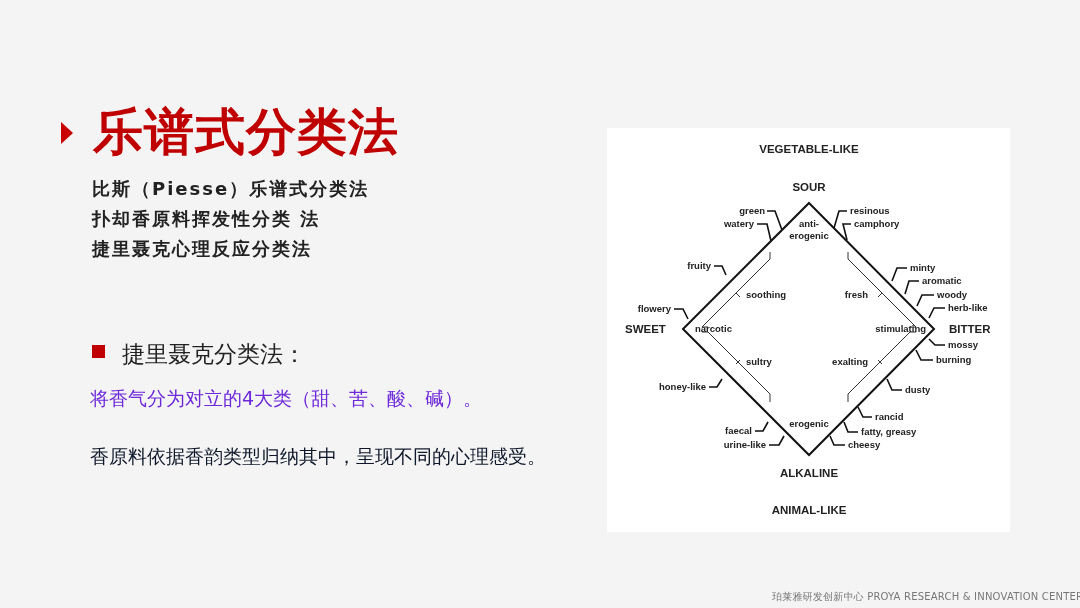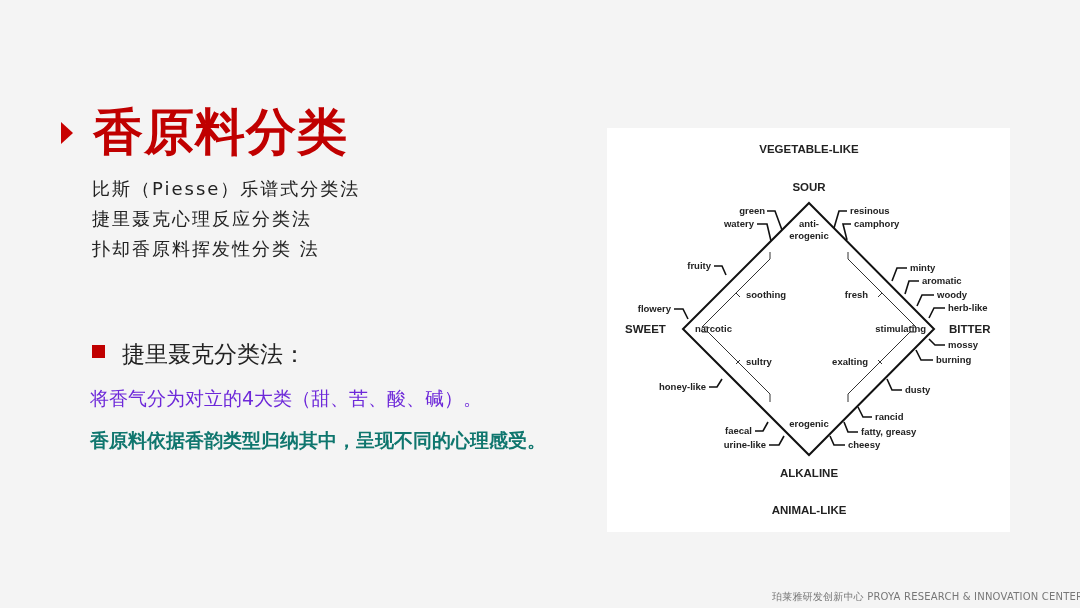--- a/index.html
+++ b/index.html
@@ -55,7 +55,7 @@
 <body>
 
 <div class="title-marker"></div>
-<div class="title">香原料分类</div>
+<div class="title">乐谱式分类法</div>
 
 <div class="methods">
   <div class="method">比斯（Piesse）乐谱式分类法</div>

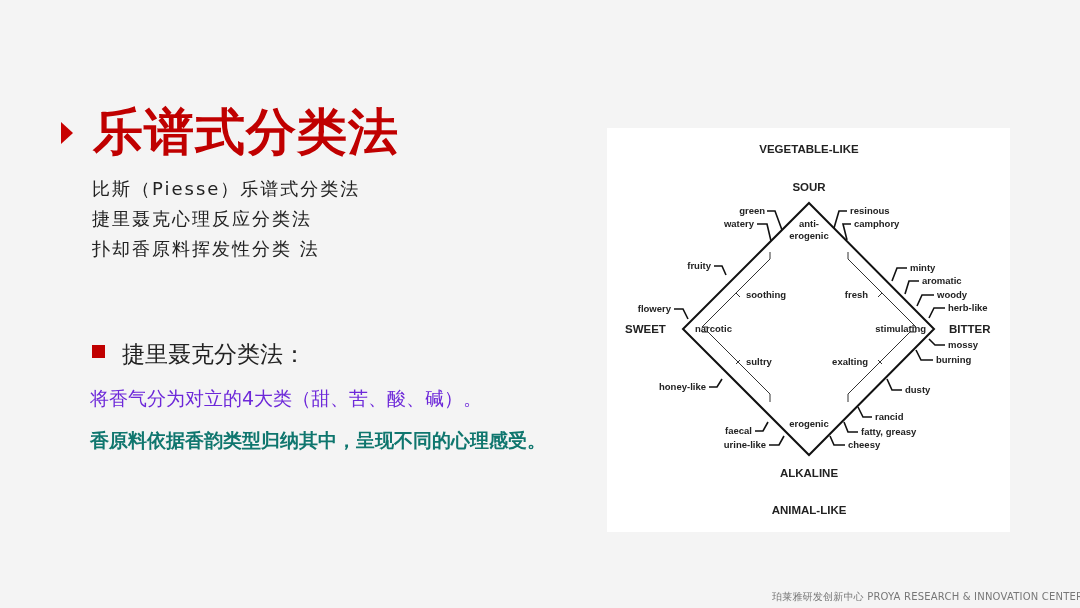--- a/index.html
+++ b/index.html
@@ -20,7 +20,7 @@
     font-size: 50px; font-weight: bold; color: #c00000;
     letter-spacing: 1px; line-height: 64px; white-space: nowrap;
   }
-  .methods { position: absolute; left: 92px; top: 174px; }
+  .methods { position: absolute; left: 92px; top: 174px; font-weight: bold; }
   .method {
     font-size: 18px; color: #222; line-height: 30px;
     letter-spacing: 2px; white-space: nowrap;

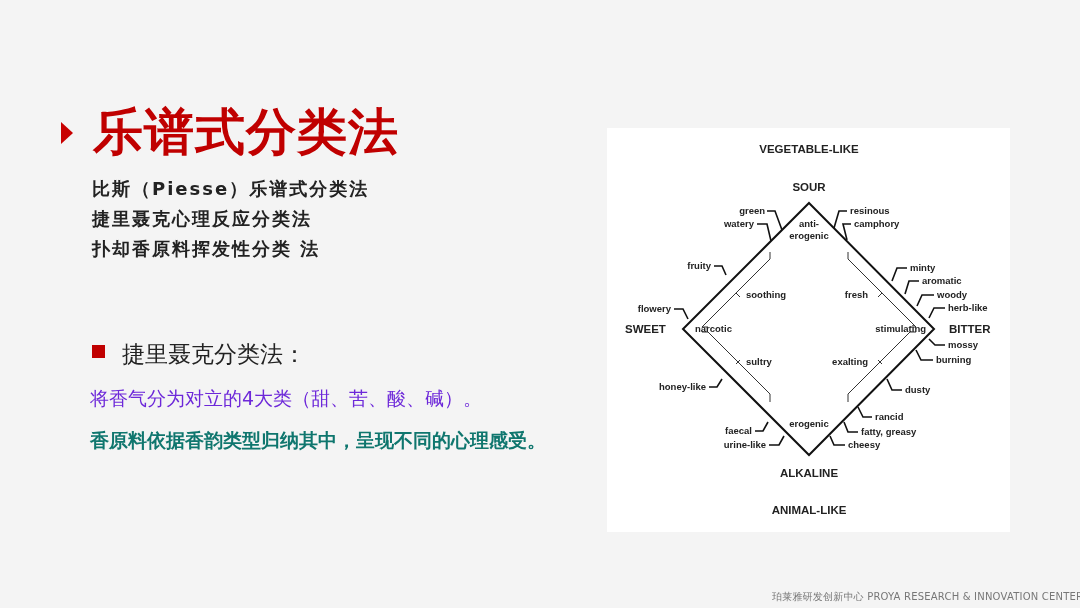--- a/index.html
+++ b/index.html
@@ -59,8 +59,8 @@
 
 <div class="methods">
   <div class="method">比斯（Piesse）乐谱式分类法</div>
+  <div class="method">扑却香原料挥发性分类 法</div>
   <div class="method">捷里聂克心理反应分类法</div>
-  <div class="method">扑却香原料挥发性分类 法</div>
 </div>
 
 <div class="section-marker"></div>

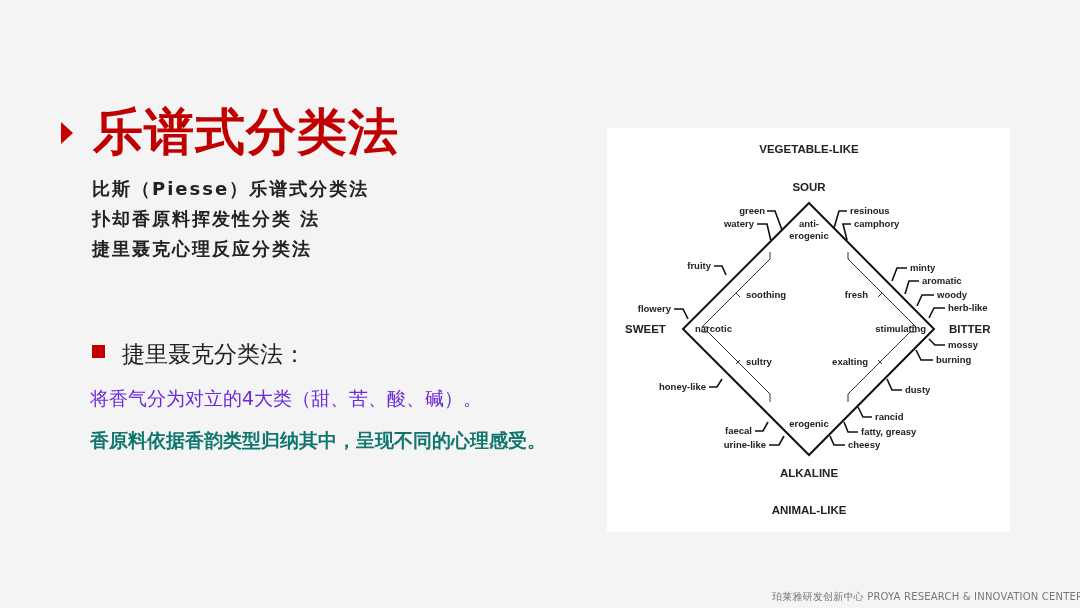--- a/index.html
+++ b/index.html
@@ -37,7 +37,7 @@
     position: absolute; left: 90px; font-size: 19px; color: #6d28d9; white-space: nowrap;
   }
   .desc1 { top: 386px; }
-  .desc2 { top: 428px; color: #0f766e; font-weight: bold; }
+  .desc2 { top: 444px; color: #0f172a; }
   .panel {
     position: absolute; left: 607px; top: 128px;
     width: 403px; height: 404px; background: #ffffff;

